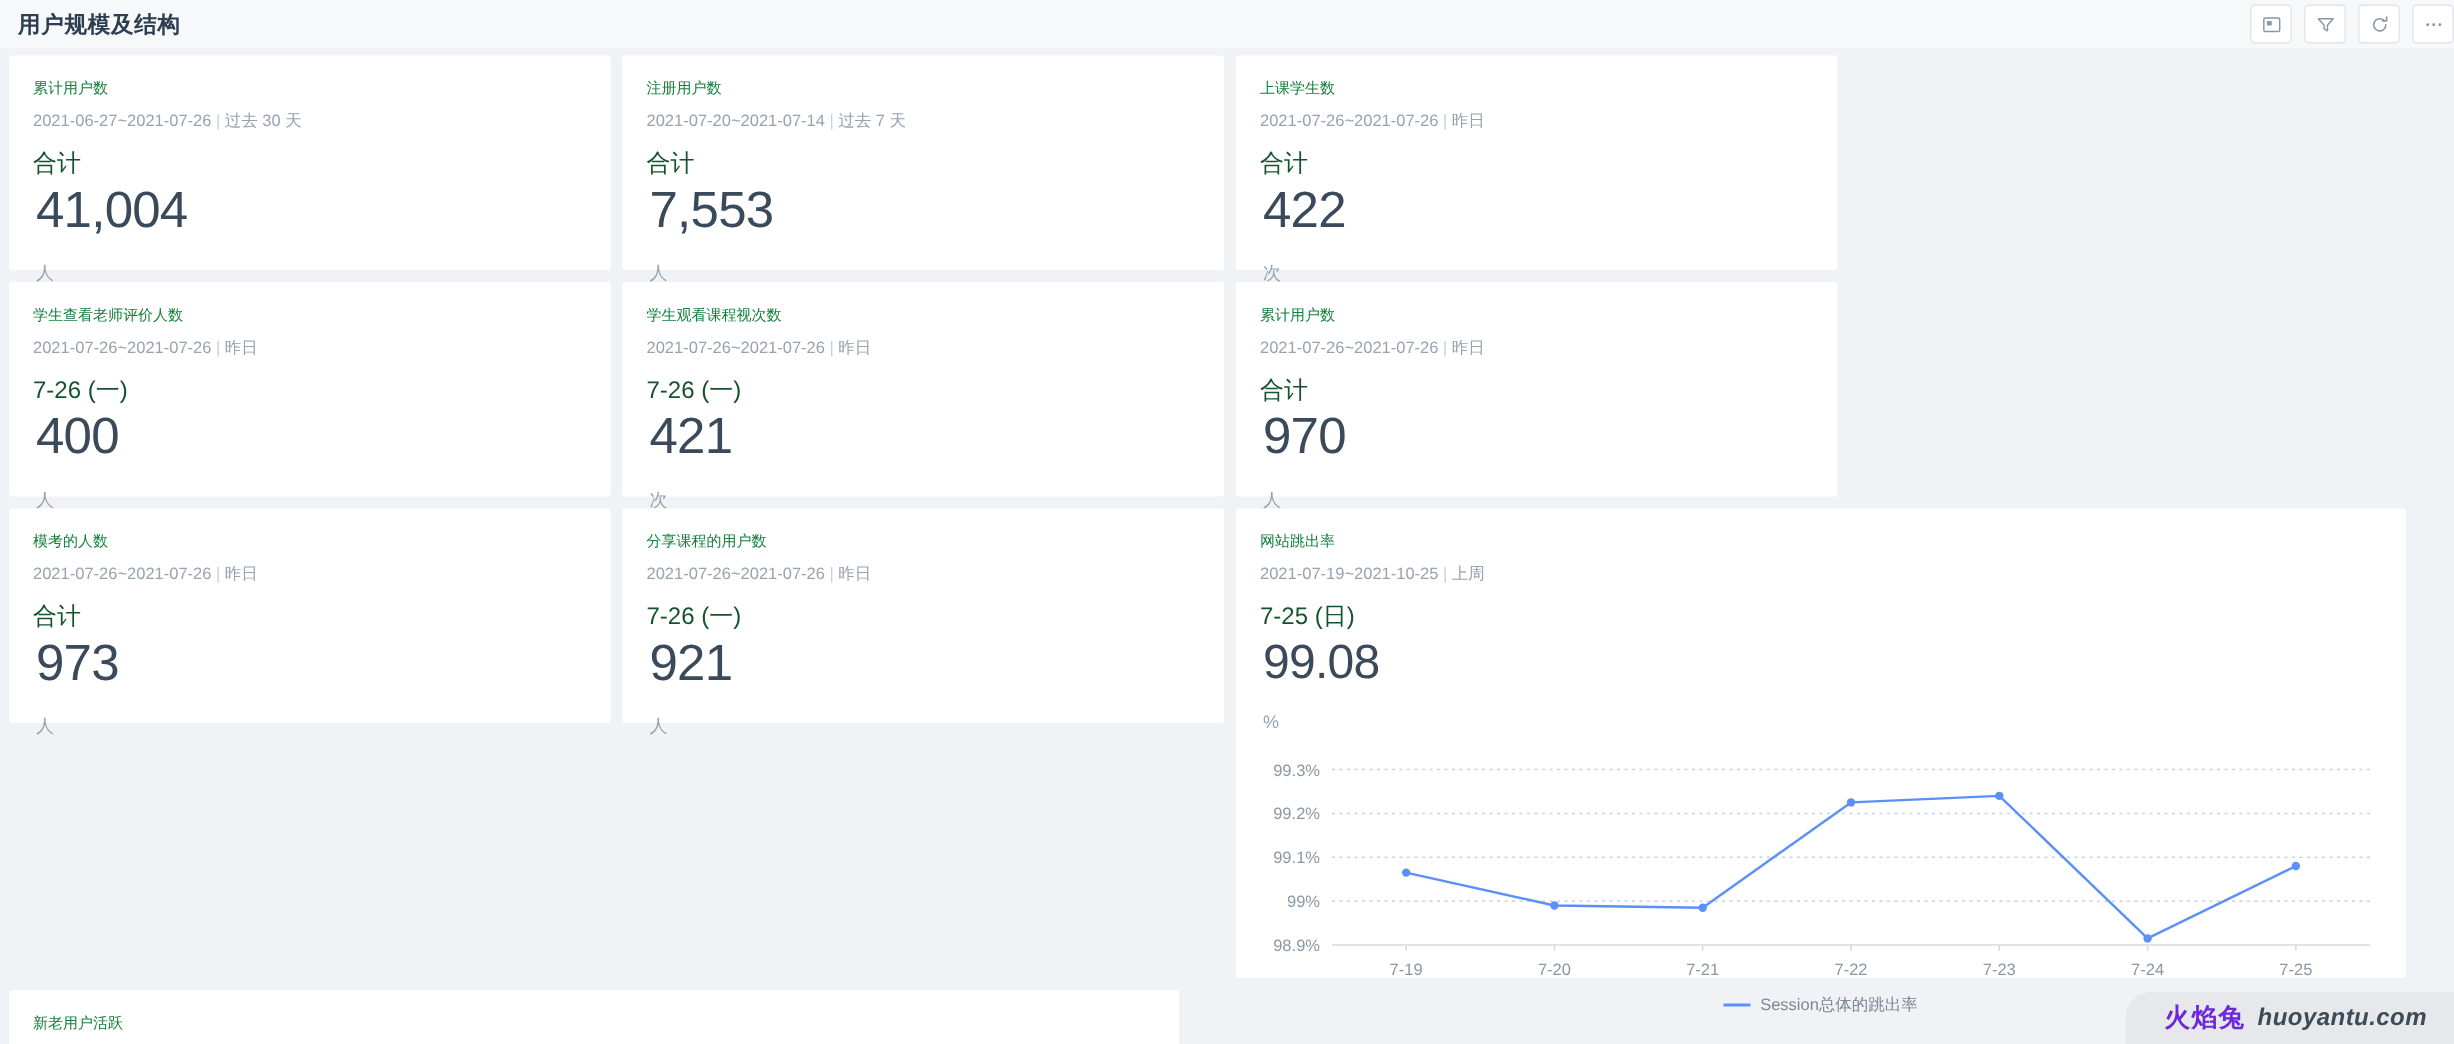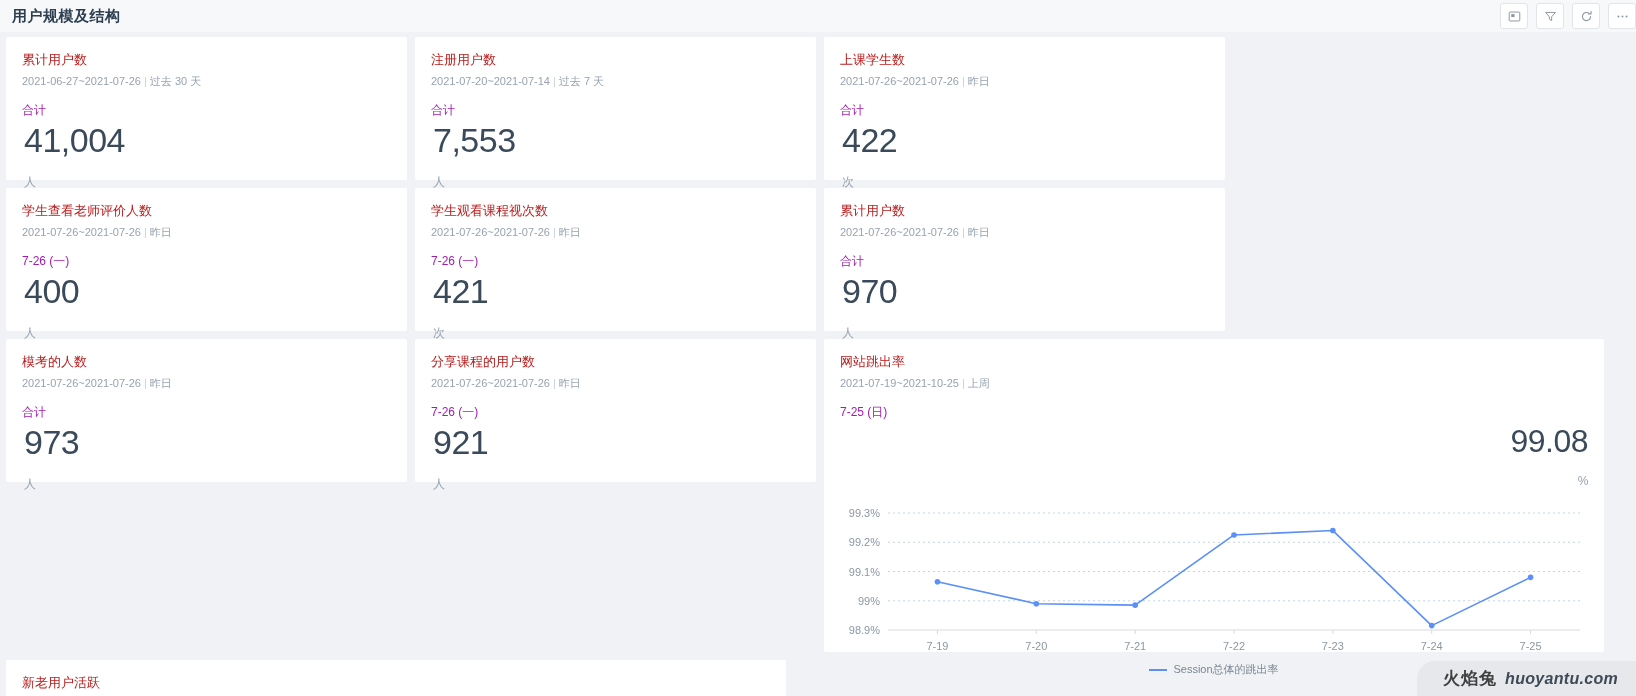--- a/index.html
+++ b/index.html
@@ -63,8 +63,8 @@
   .card.wide-bar  { width: 780px; height: 313px; padding-bottom: 4px; }
 
   .card-title {
-    font-size: 13px;
-    color: #b91c1c;
+    font-size: 10px;
+    color: #15803d;
     line-height: 18px;
     margin-bottom: 5px;
   }

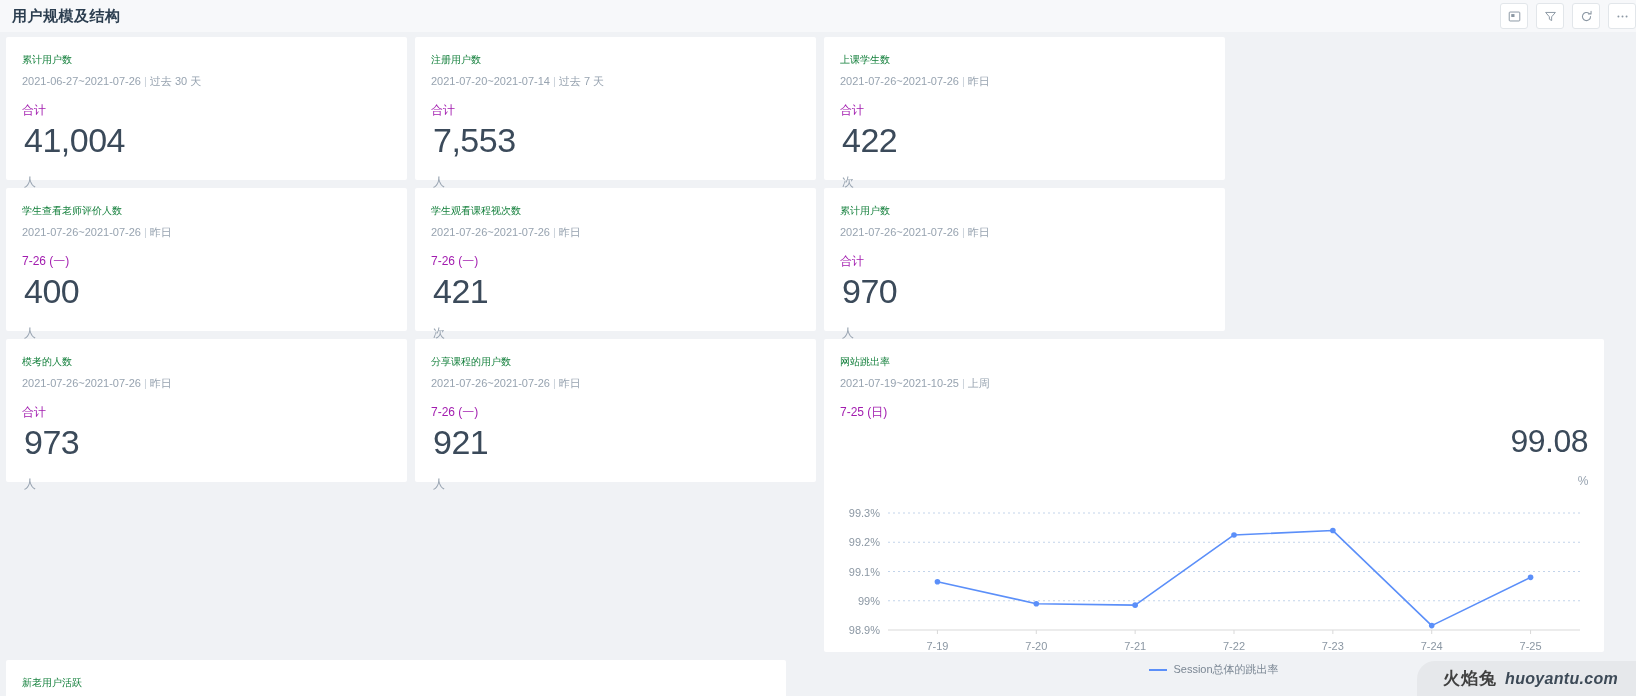--- a/index.html
+++ b/index.html
@@ -78,8 +78,8 @@
   .card-range .sep { color: #c8d0d8; margin: 0 3px; }
 
   .stat-label {
-    font-size: 12px;
-    color: #a21caf;
+    font-size: 16px;
+    color: #14532d;
     line-height: 16px;
     margin-bottom: 1px;
   }

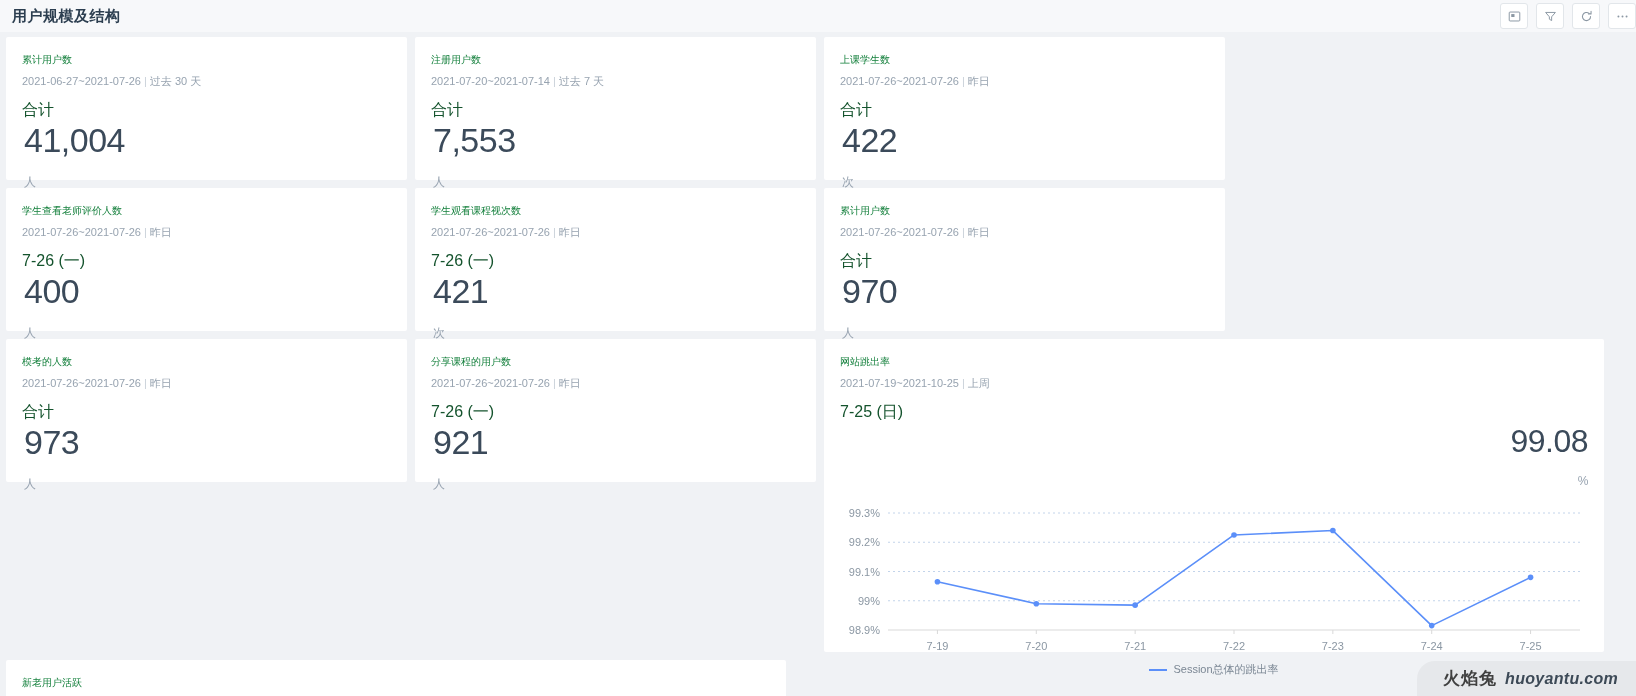--- a/index.html
+++ b/index.html
@@ -101,7 +101,7 @@
   }
 
   
-  .chart-head-line .stat-value { font-size: 32px; line-height: 40px; align-items: flex-end; }
+  .chart-head-line .stat-value { font-size: 32px; line-height: 40px; }
 
   .linechart-wrap { position: relative; width: 748px; height: 155px; margin-top: 4px; }
   .chart-legend-line {

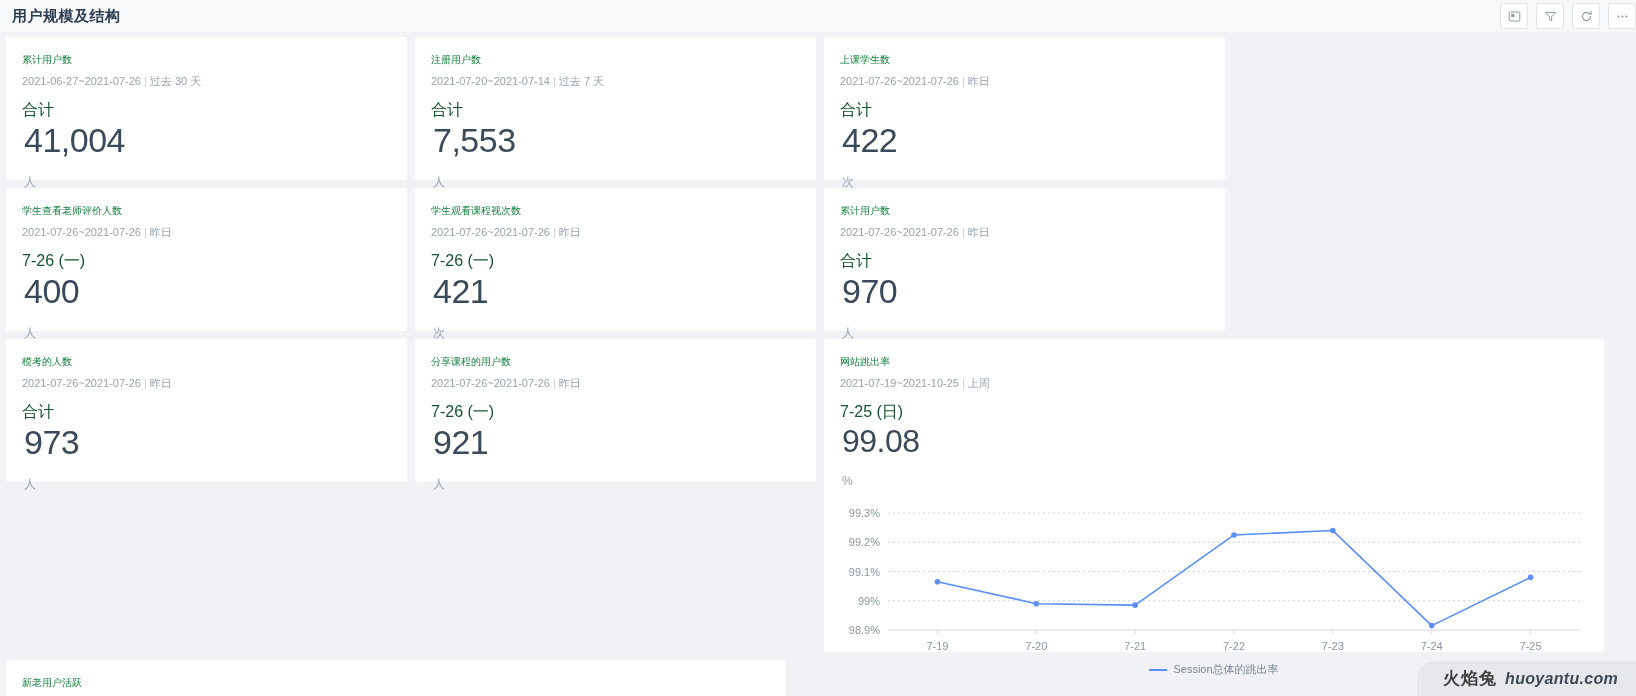--- a/index.html
+++ b/index.html
@@ -123,7 +123,7 @@
     display: flex; align-items: center; gap: 8px;
     z-index: 50;
   }
-  .wm-brand { font-size: 17px; color: #404040; font-weight: bold; letter-spacing: 1px; }
+  .wm-brand { font-size: 17px; color: #6d28d9; font-weight: bold; letter-spacing: 1px; }
   .wm-url { font-size: 16px; color: #3d4a57; font-weight: bold; letter-spacing: 0.3px; font-style: italic; }
 
   .axis-text { font-size: 11px; fill: #8b97a3; font-family: "Liberation Sans", sans-serif; }

